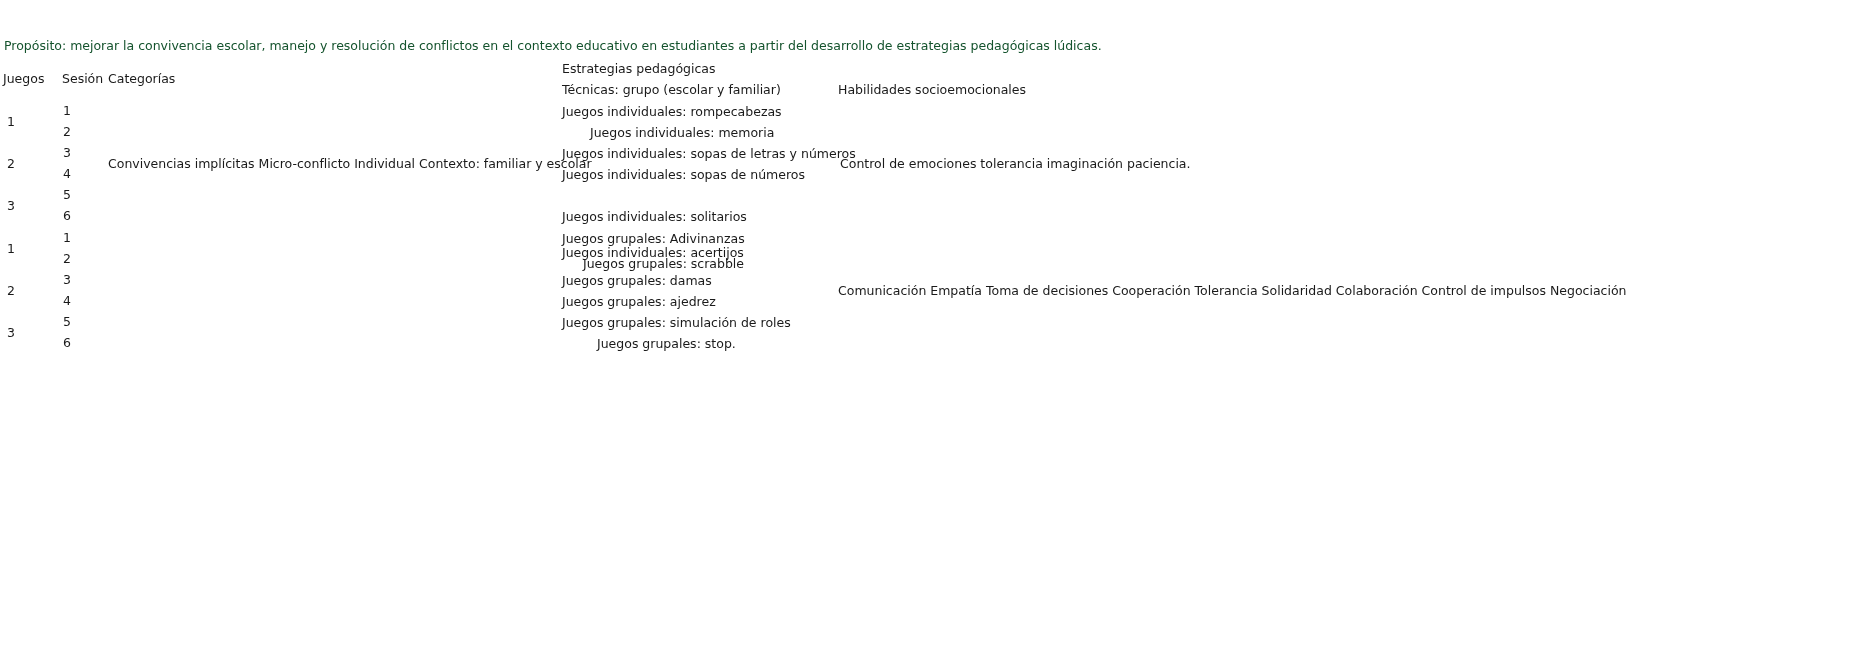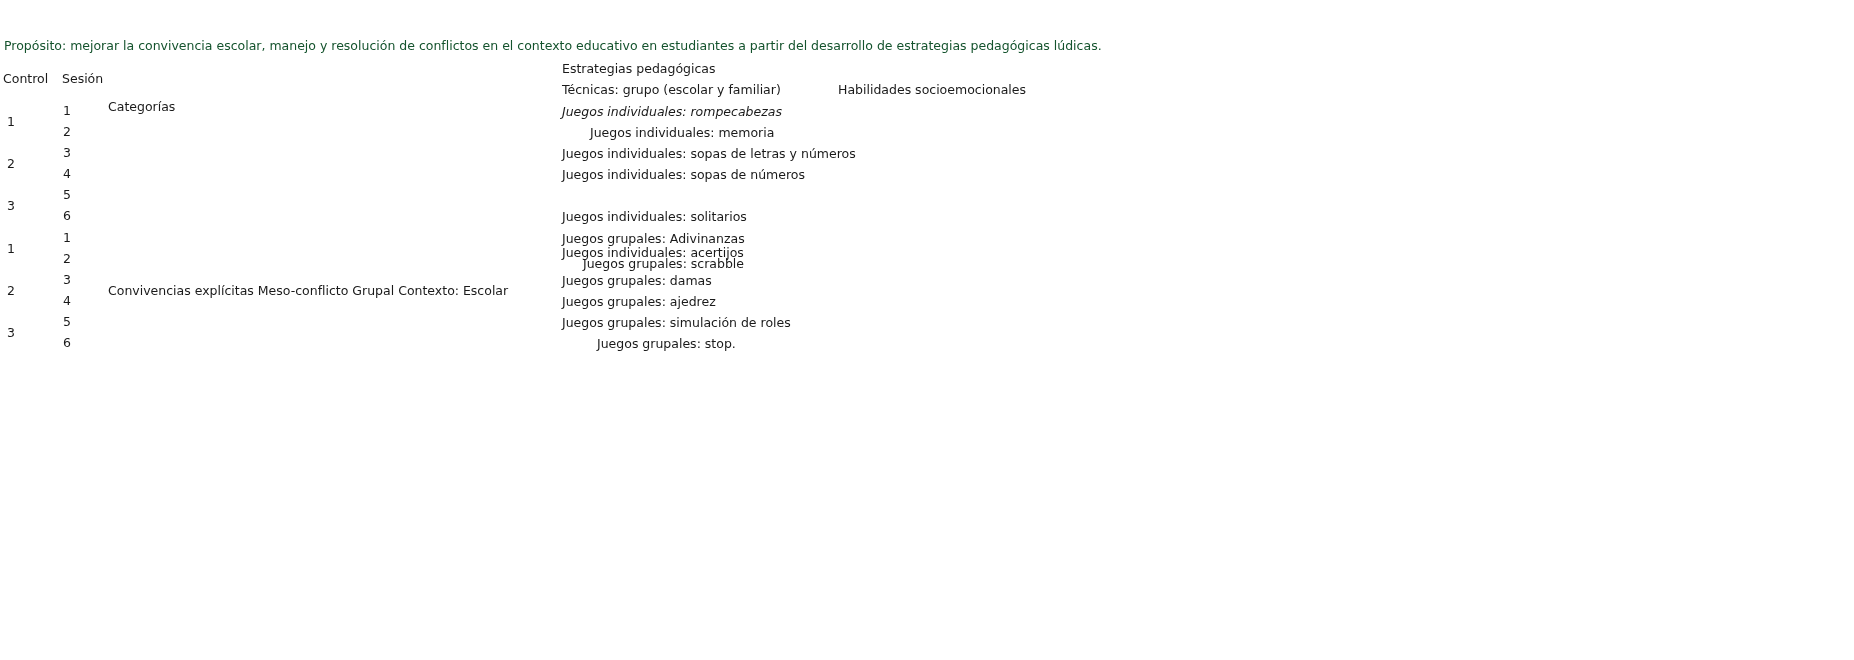--- a/index.html
+++ b/index.html
@@ -76,7 +76,7 @@
 
   <div class="purpose">Propósito: mejorar la convivencia escolar, manejo y resolución de conflictos en el contexto educativo en estudiantes a partir del desarrollo de estrategias pedagógicas lúdicas.</div>
 
-  <div class="hdr hdr-semana">Control</div>
+  <div class="hdr hdr-semana">Juegos</div>
   <div class="hdr hdr-sesion">Sesión</div>
   <div class="hdr hdr-categorias">Categorías</div>
   <div class="hdr hdr-estrategias">Estrategias pedagógicas</div>

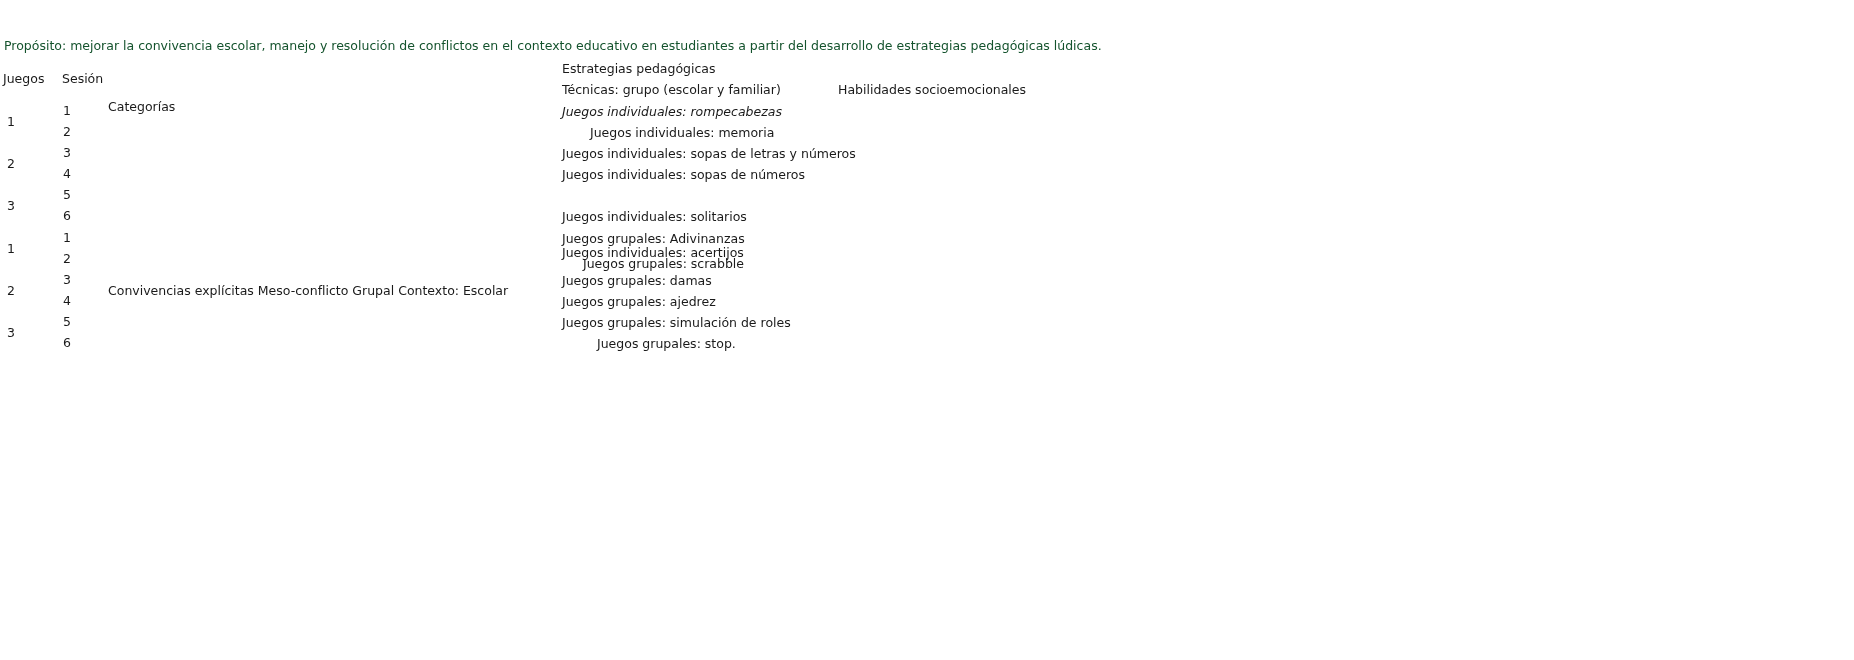--- a/index.html
+++ b/index.html
@@ -40,7 +40,7 @@
   }
   .hdr-semana   { left: 3px;   top: 71px; }
   .hdr-sesion   { left: 62px;  top: 71px; }
-  .hdr-categorias { left: 108px; top: 71px; margin-top: 28px; }
+  .hdr-categorias { left: 108px; top: 71px; }
   .hdr-estrategias { left: 562px; top: 61px; }
   .hdr-tecnicas { left: 562px; top: 82px; }
   .hdr-habilidades { left: 838px; top: 82px; }

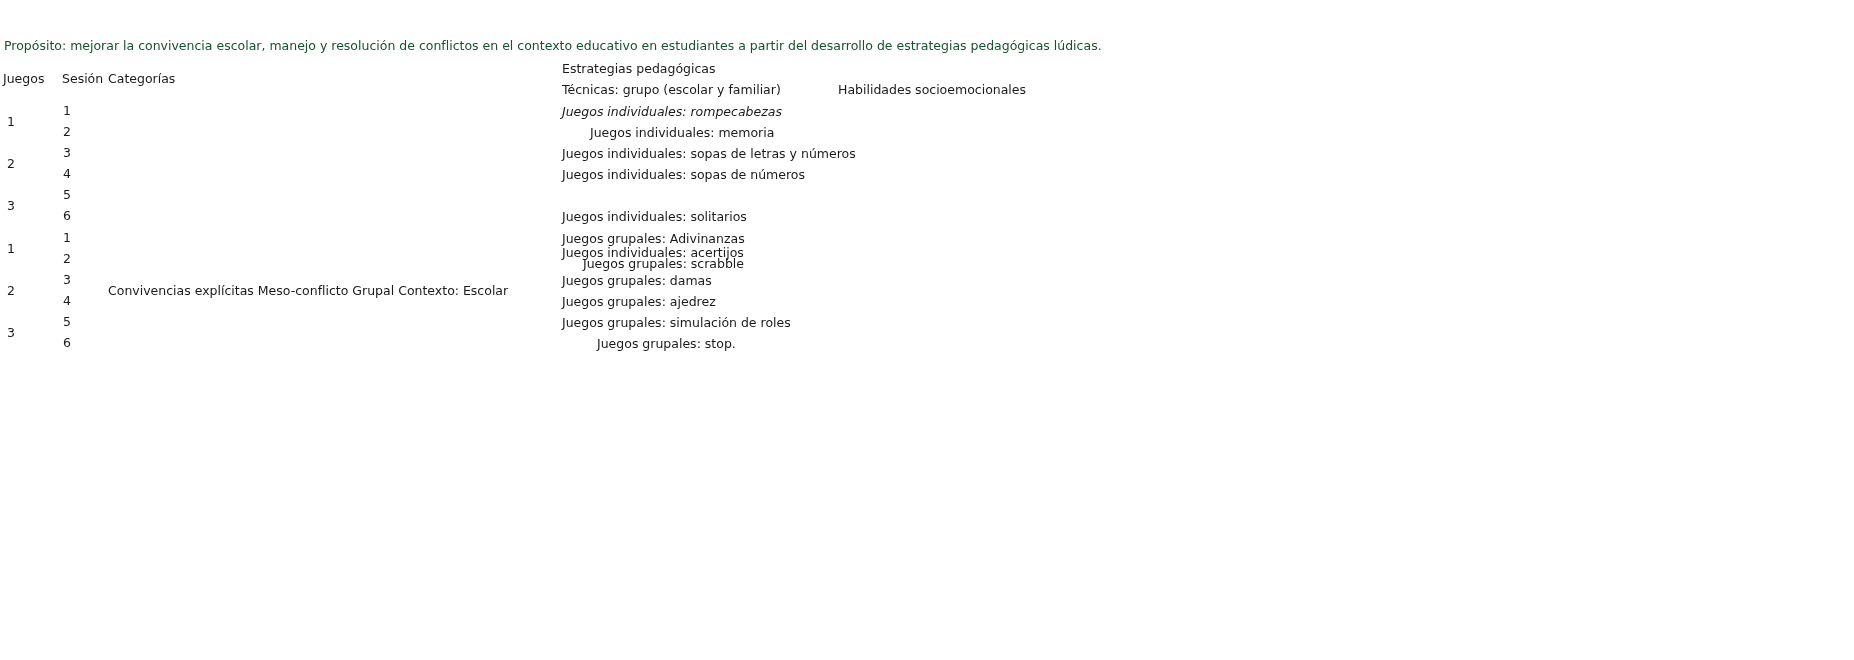--- a/index.html
+++ b/index.html
@@ -86,7 +86,7 @@
 
   <div class="semana-cell" style="top:114px;">1</div>
   <div class="sesion-cell" style="top:103px;">1</div>
-  <div class="tecnica-cell" style="top:104px;font-style:italic;">Juegos individuales: rompecabezas</div>
+  <div class="tecnica-cell" style="top:104px;">Juegos individuales: rompecabezas</div>
 
   <div class="semana-cell" style="top:125px;"></div>
   <div class="sesion-cell" style="top:124px;">2</div>

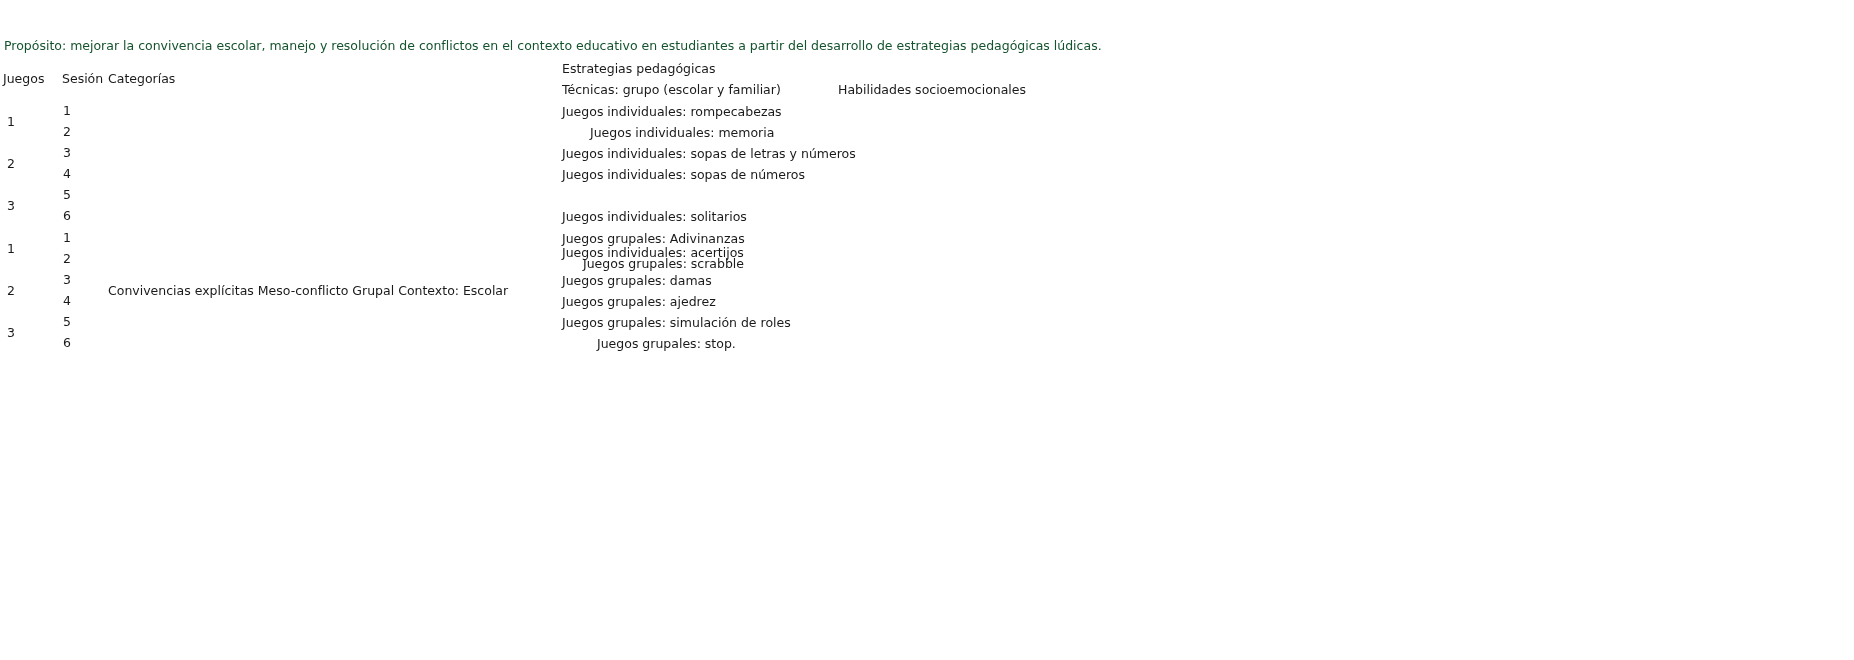--- a/index.html
+++ b/index.html
@@ -83,6 +83,7 @@
   <div class="hdr hdr-tecnicas">Técnicas: grupo (escolar y familiar)</div>
   <div class="hdr hdr-habilidades">Habilidades socioemocionales</div>
 
+  <div class="categoria-cell" style="left:108px; top:156px;">Convivencias implícitas Micro-conflicto Individual Contexto: familiar y escolar</div>
 
   <div class="semana-cell" style="top:114px;">1</div>
   <div class="sesion-cell" style="top:103px;">1</div>

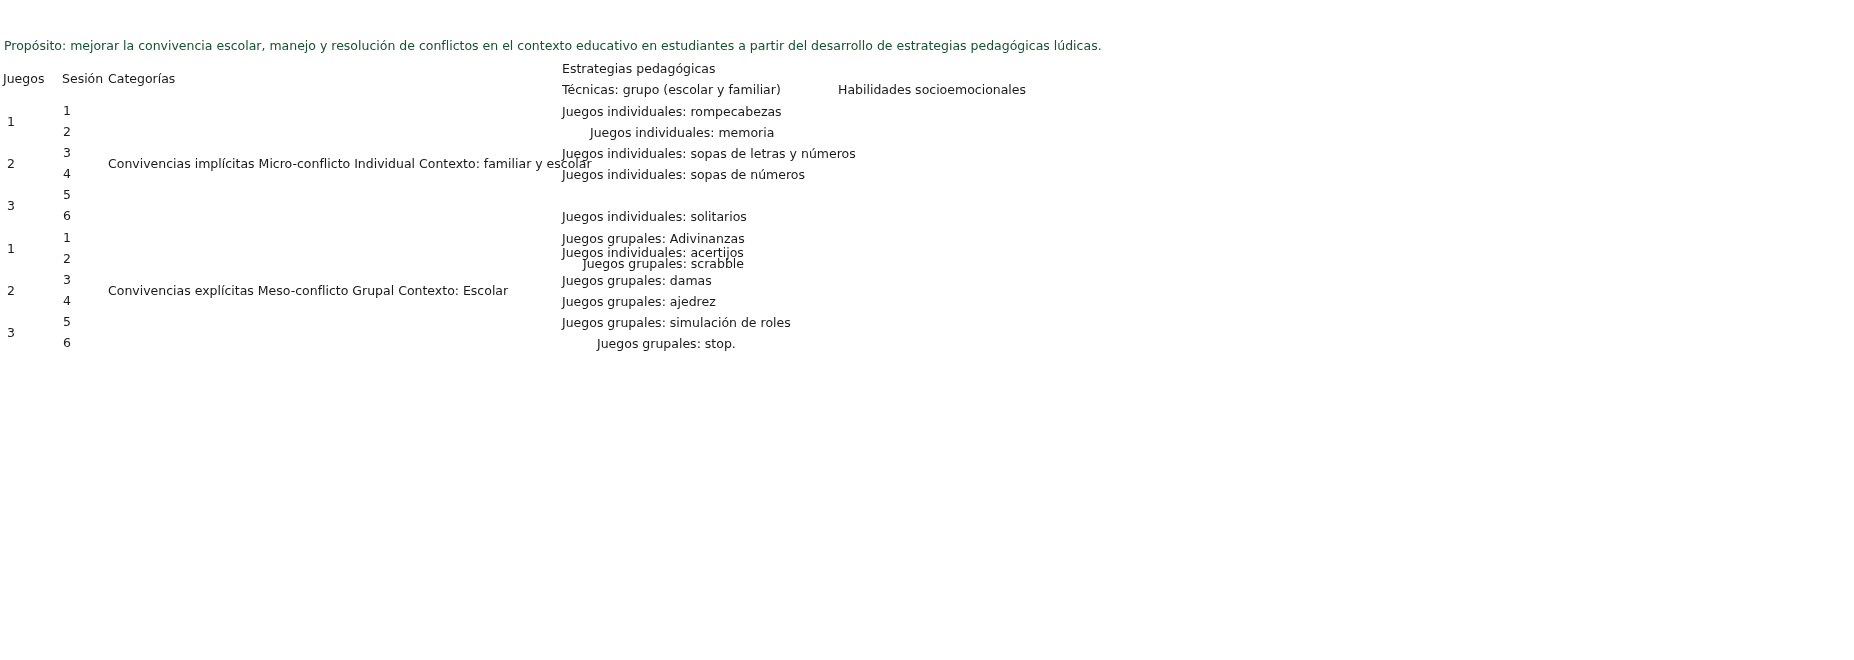--- a/index.html
+++ b/index.html
@@ -84,6 +84,7 @@
   <div class="hdr hdr-habilidades">Habilidades socioemocionales</div>
 
   <div class="categoria-cell" style="left:108px; top:156px;">Convivencias implícitas Micro-conflicto Individual Contexto: familiar y escolar</div>
+  <div class="habilidad-cell" style="left:840px; top:156px;">Control de emociones tolerancia imaginación paciencia.</div>
 
   <div class="semana-cell" style="top:114px;">1</div>
   <div class="sesion-cell" style="top:103px;">1</div>

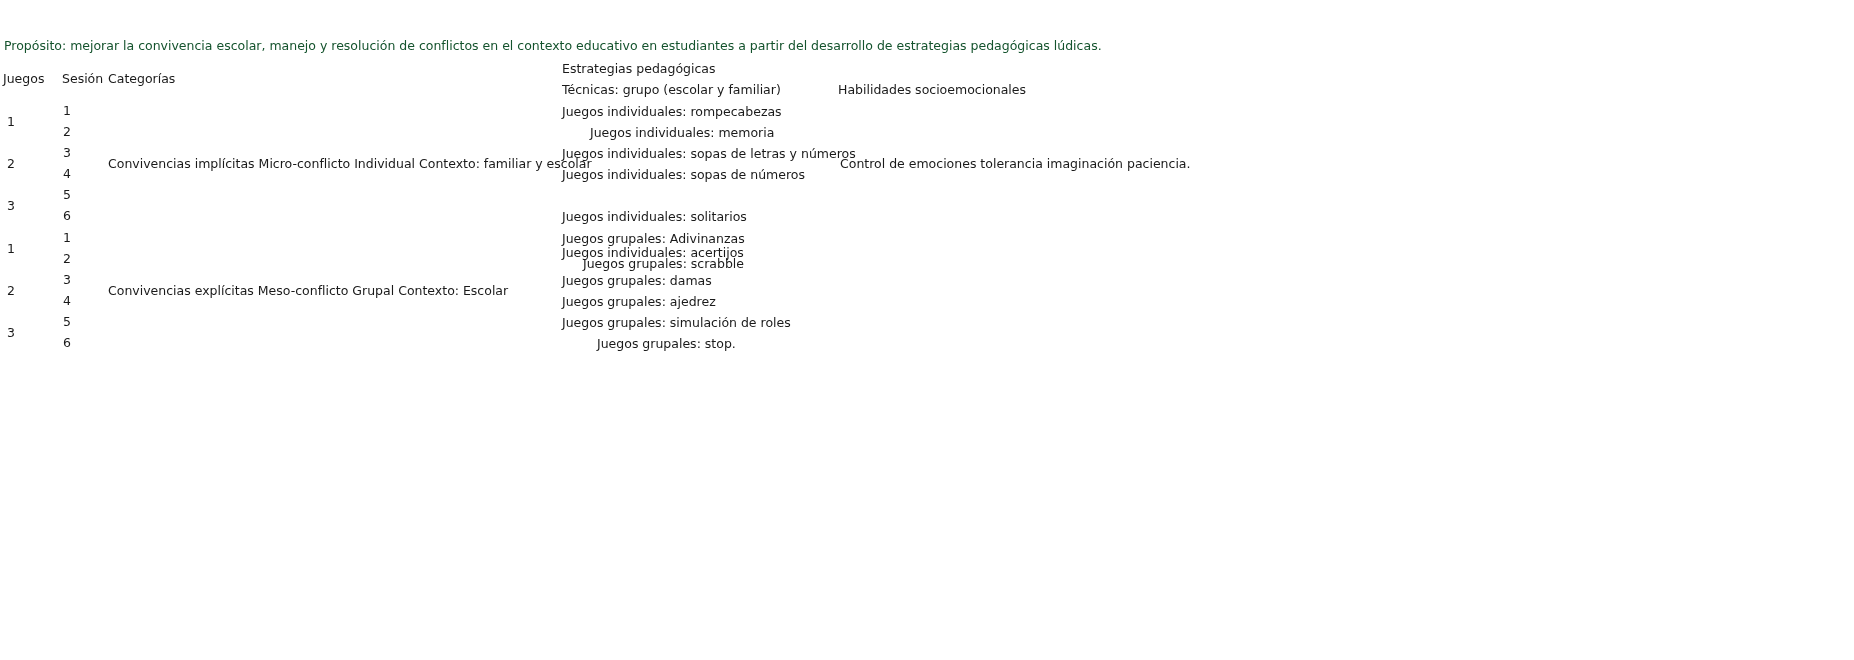--- a/index.html
+++ b/index.html
@@ -110,7 +110,6 @@
   <div class="sesion-cell" style="top:208px;">6</div>
   <div class="tecnica-cell" style="top:209px;">Juegos individuales: solitarios</div>
 
-  <div class="categoria-cell" style="left:108px; top:283px;">Convivencias explícitas Meso-conflicto Grupal Contexto: Escolar</div>
 
   <div class="semana-cell" style="top:241px;">1</div>
   <div class="sesion-cell" style="top:230px;">1</div>

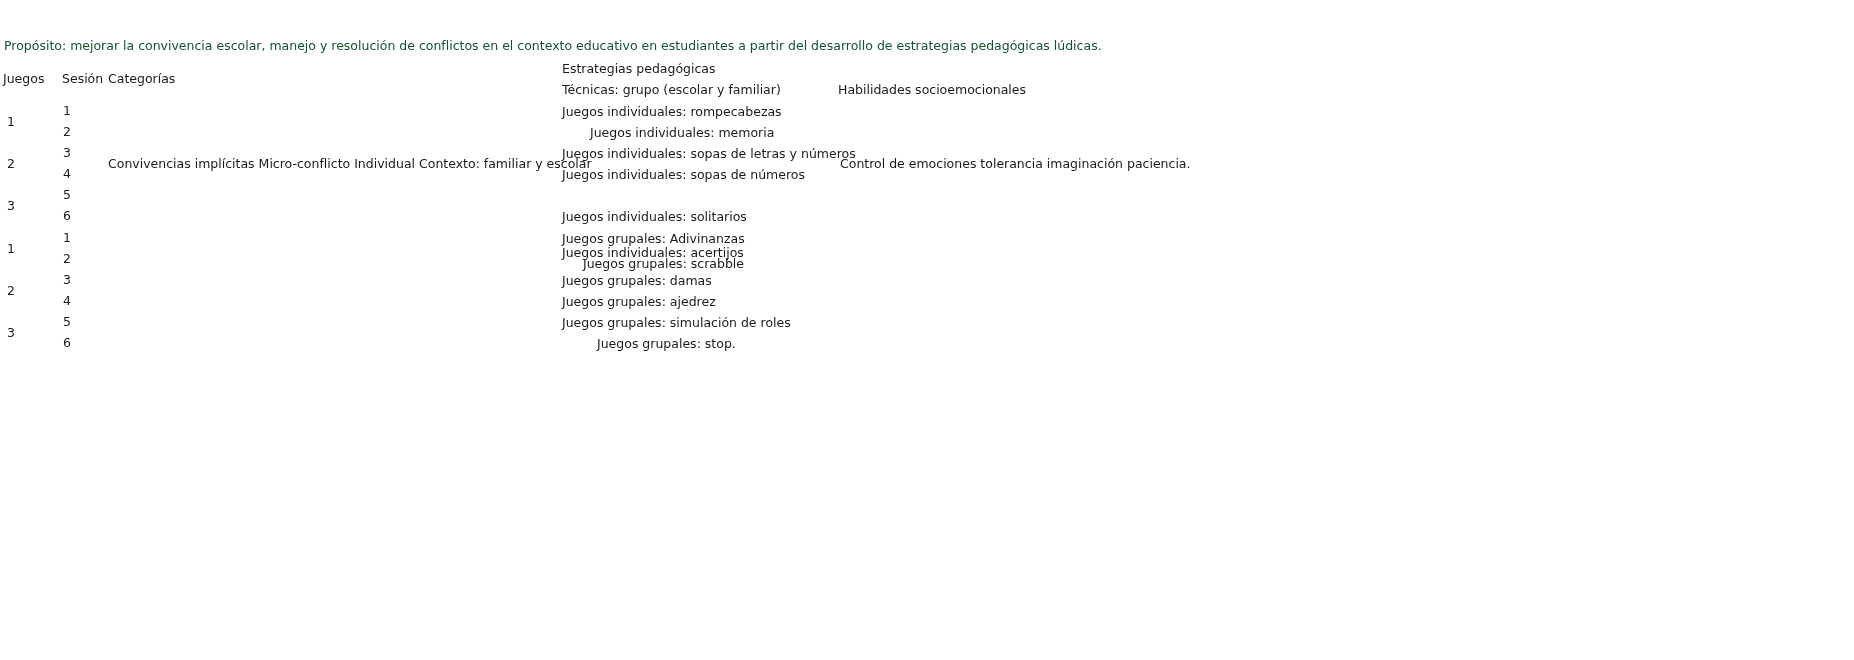--- a/index.html
+++ b/index.html
@@ -110,6 +110,7 @@
   <div class="sesion-cell" style="top:208px;">6</div>
   <div class="tecnica-cell" style="top:209px;">Juegos individuales: solitarios</div>
 
+  <div class="habilidad-cell" style="left:838px; top:283px;">Comunicación Empatía Toma de decisiones Cooperación Tolerancia Solidaridad Colaboración Control de impulsos Negociación</div>
 
   <div class="semana-cell" style="top:241px;">1</div>
   <div class="sesion-cell" style="top:230px;">1</div>

